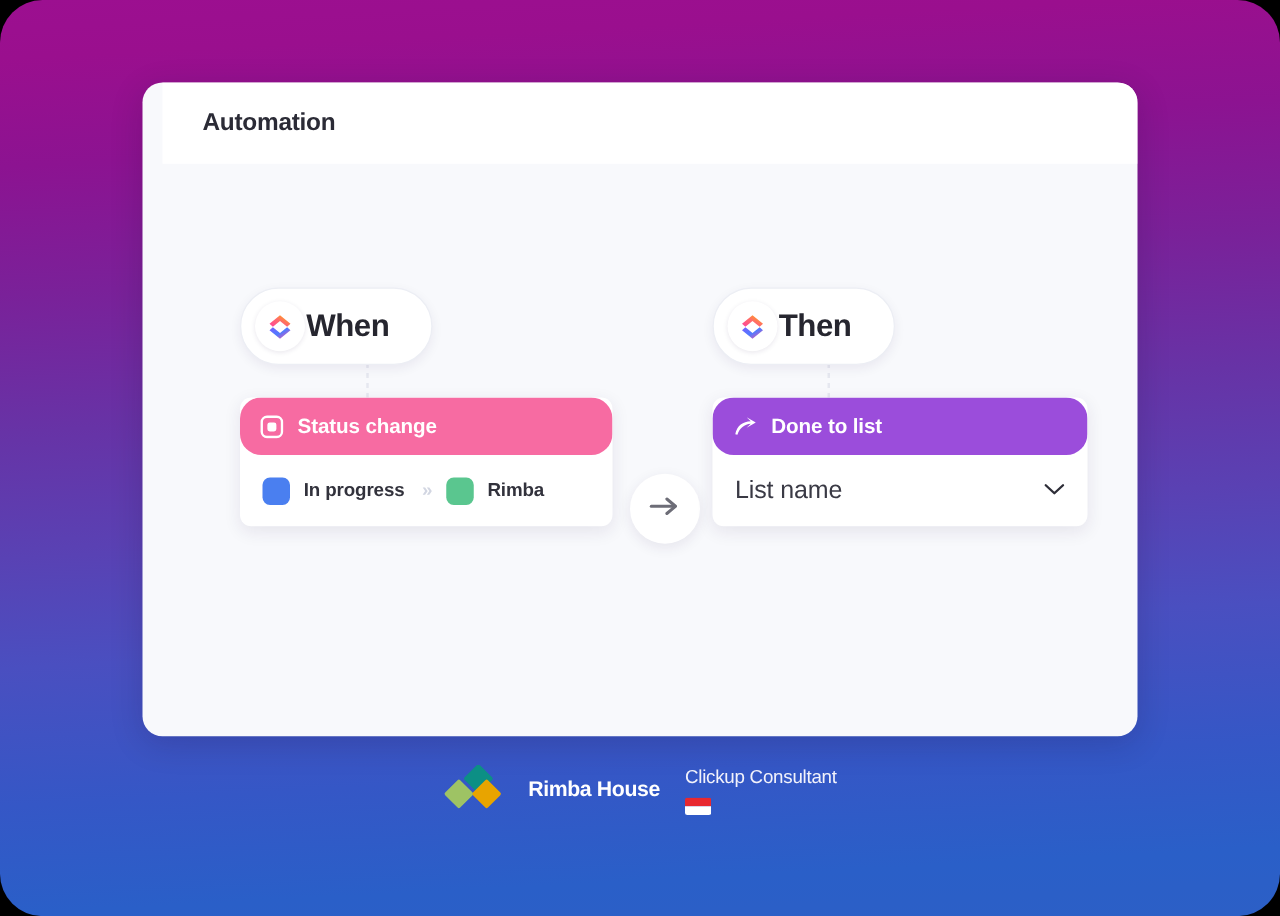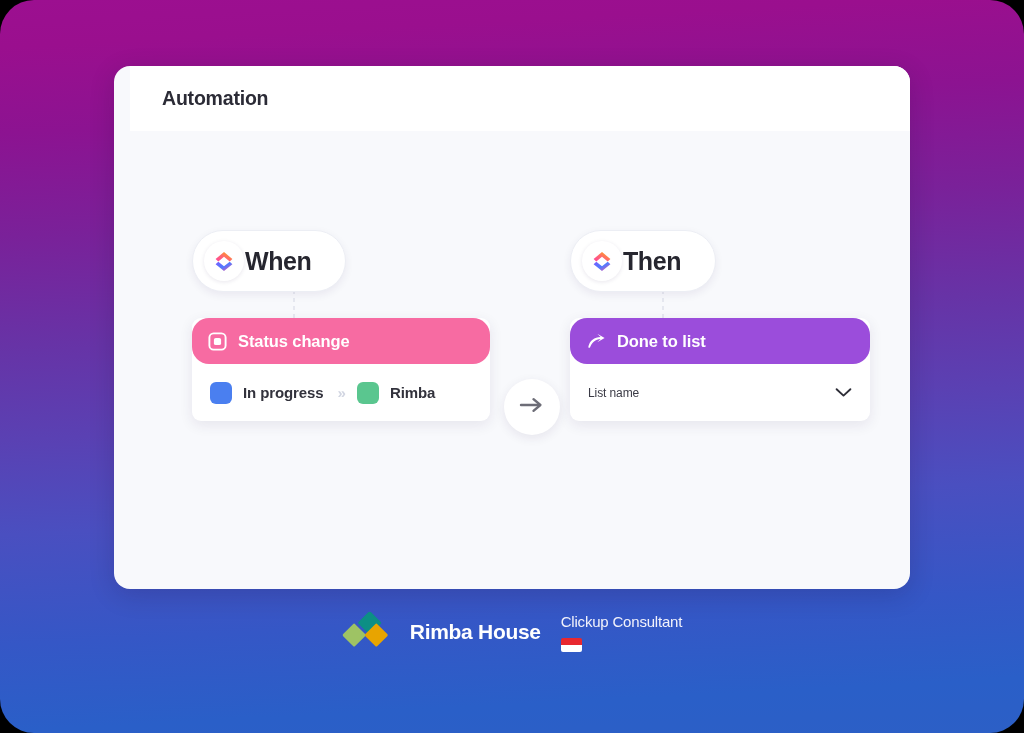--- a/index.html
+++ b/index.html
@@ -143,7 +143,7 @@
     height:57px; display:flex; align-items:center;
     justify-content:space-between; padding:0 18px;
   }
-  .select-value { font-size:12px; color:#3a3a45; letter-spacing:-.1px; }
+  .select-value { font-size:20px; color:#3a3a45; letter-spacing:-.1px; }
   .caret { color:#2e2e38; }
 
   

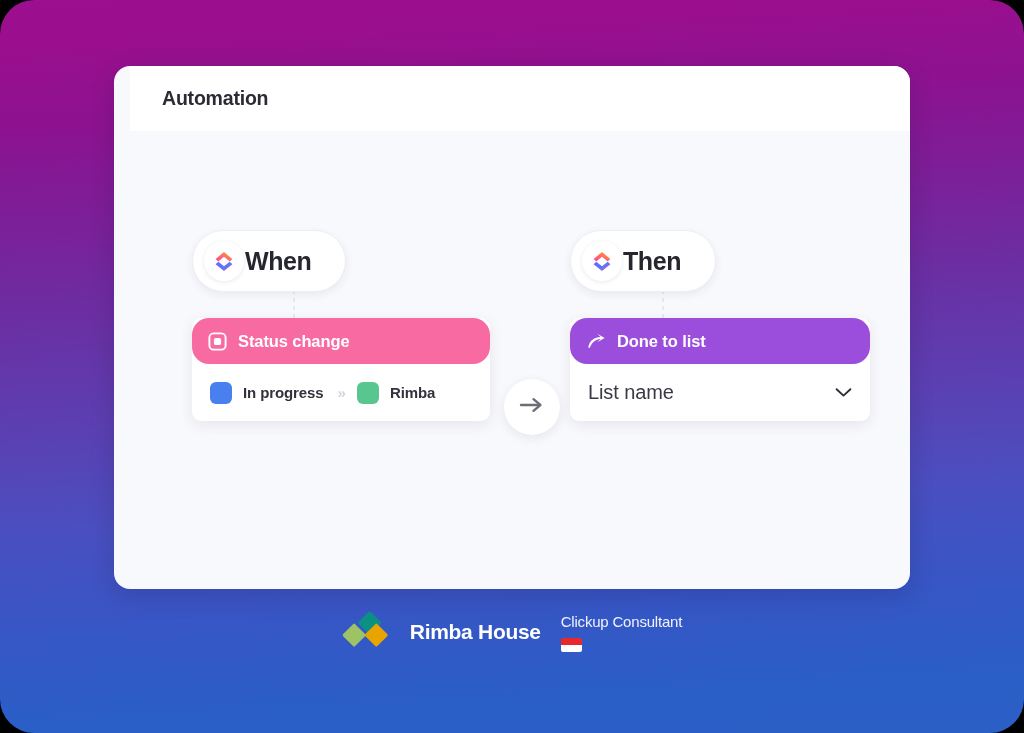--- a/index.html
+++ b/index.html
@@ -166,7 +166,7 @@
   }
   #brand-logo { width:50px; height:40px; margin-right:18px; }
   #brand-name {
-    font-size:21px; font-weight:bold; color:#ffffff;
+    font-size:17px; font-weight:bold; color:#ffffff;
     letter-spacing:-.3px; margin-right:20px;
   }
   #brand-tag {

